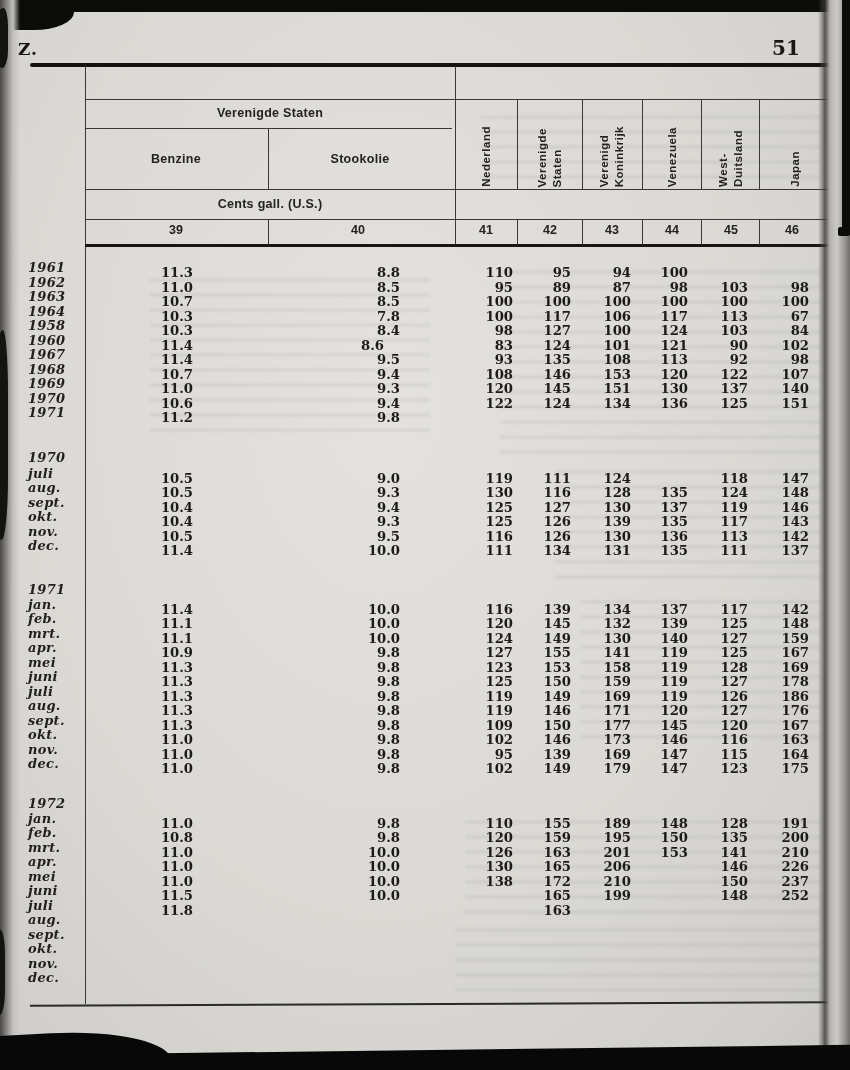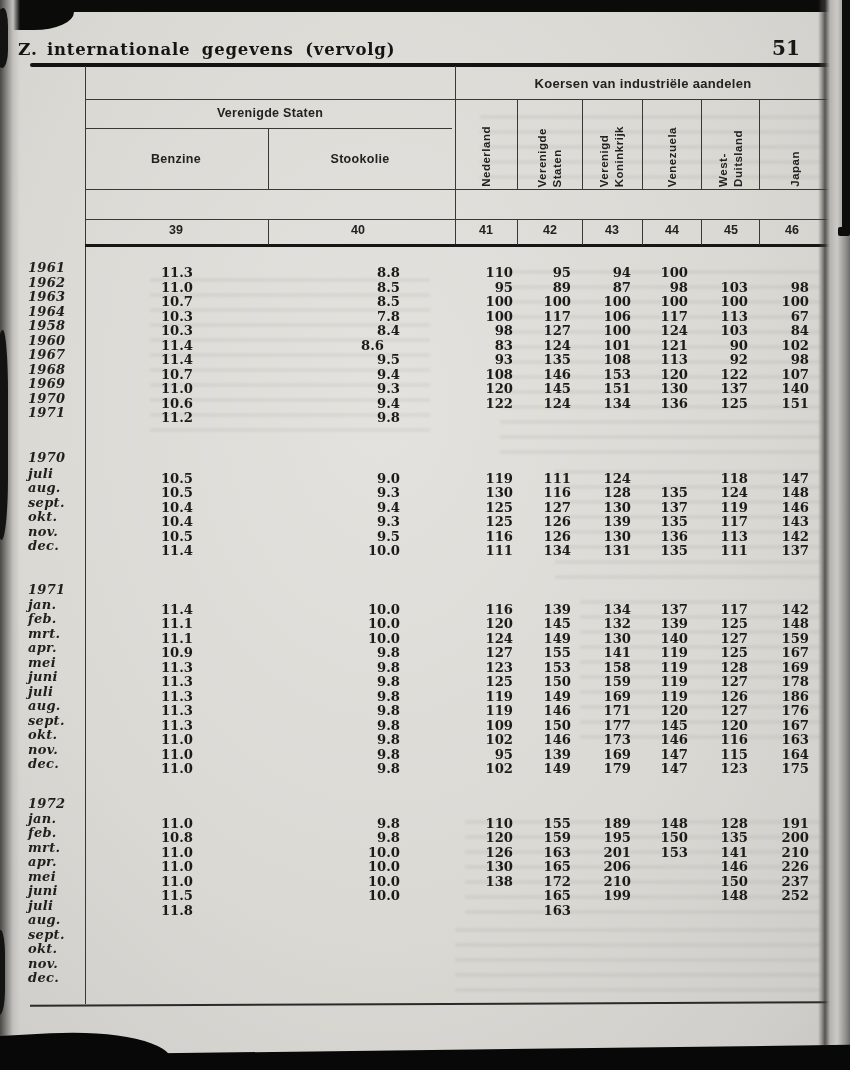--- a/index.html
+++ b/index.html
@@ -55,7 +55,6 @@
   <div class="ghost" style="left:455px;top:928px;width:365px;height:70px;"></div>
 
   <div class="page-section">Z.</div>
-  <div class="page-title">internationale gegevens (vervolg)</div>
   <div class="page-number">51</div>
   <div class="rule-title"></div>
 

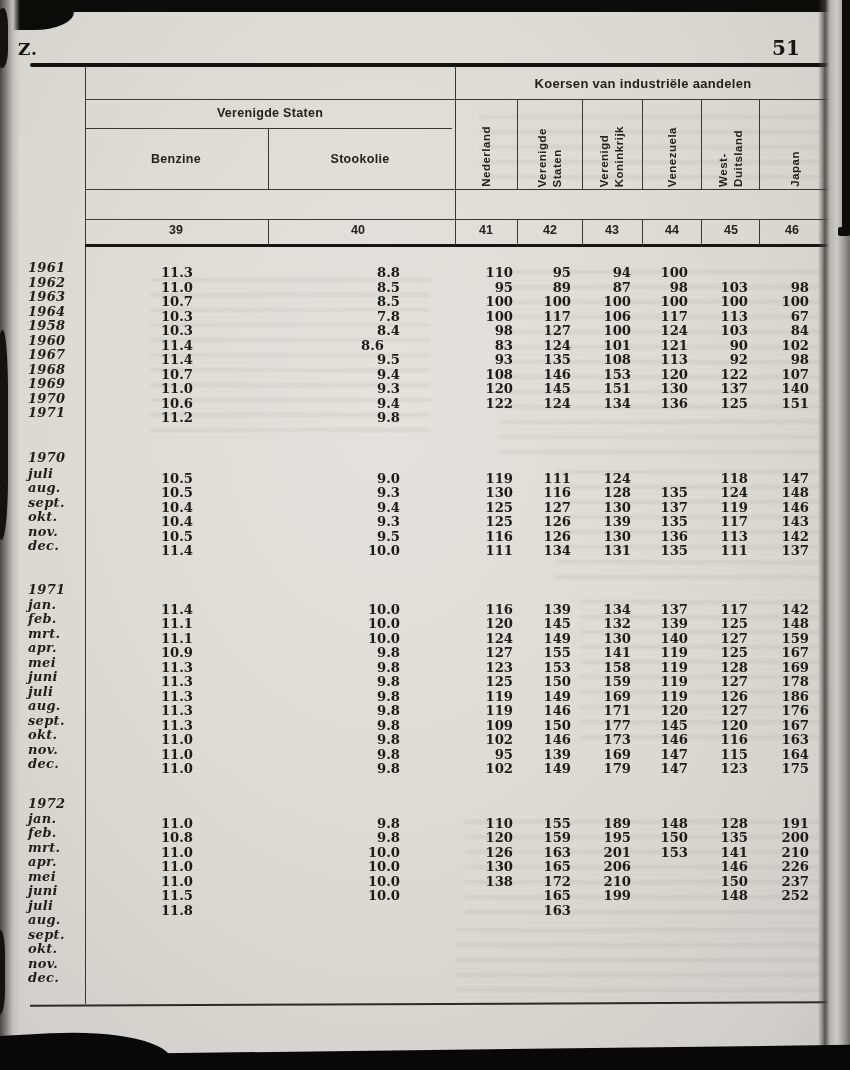--- a/index.html
+++ b/index.html
@@ -67,7 +67,6 @@
   <div class="rule-heavy"></div>
   <div class="rule-bottom"></div>
 
-  <div class="ghead" style="left:493px;top:76px;width:300px;">Koersen van industriële aandelen</div>
   <div class="shead" style="left:120px;top:106px;width:300px;">Verenigde Staten</div>
 
   <div id="table-area" style="position:absolute;inset:0;">

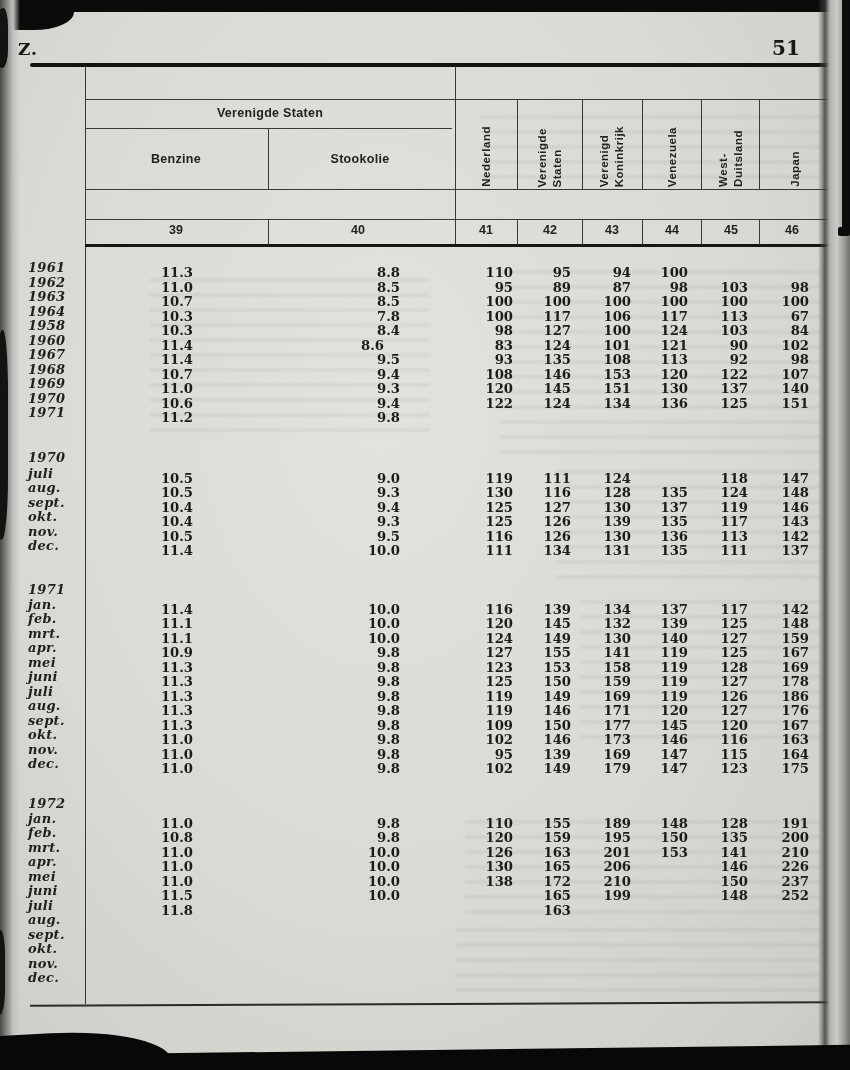--- a/index.html
+++ b/index.html
@@ -68,6 +68,7 @@
   <div class="rule-bottom"></div>
 
   <div class="shead" style="left:120px;top:106px;width:300px;">Verenigde Staten</div>
+  <div class="shead" style="left:120px;top:197px;width:300px;">Cents gall. (U.S.)</div>
 
   <div id="table-area" style="position:absolute;inset:0;">
       <div class="shead" style="left: 101px; top: 152px; width: 150px;">Benzine</div>

